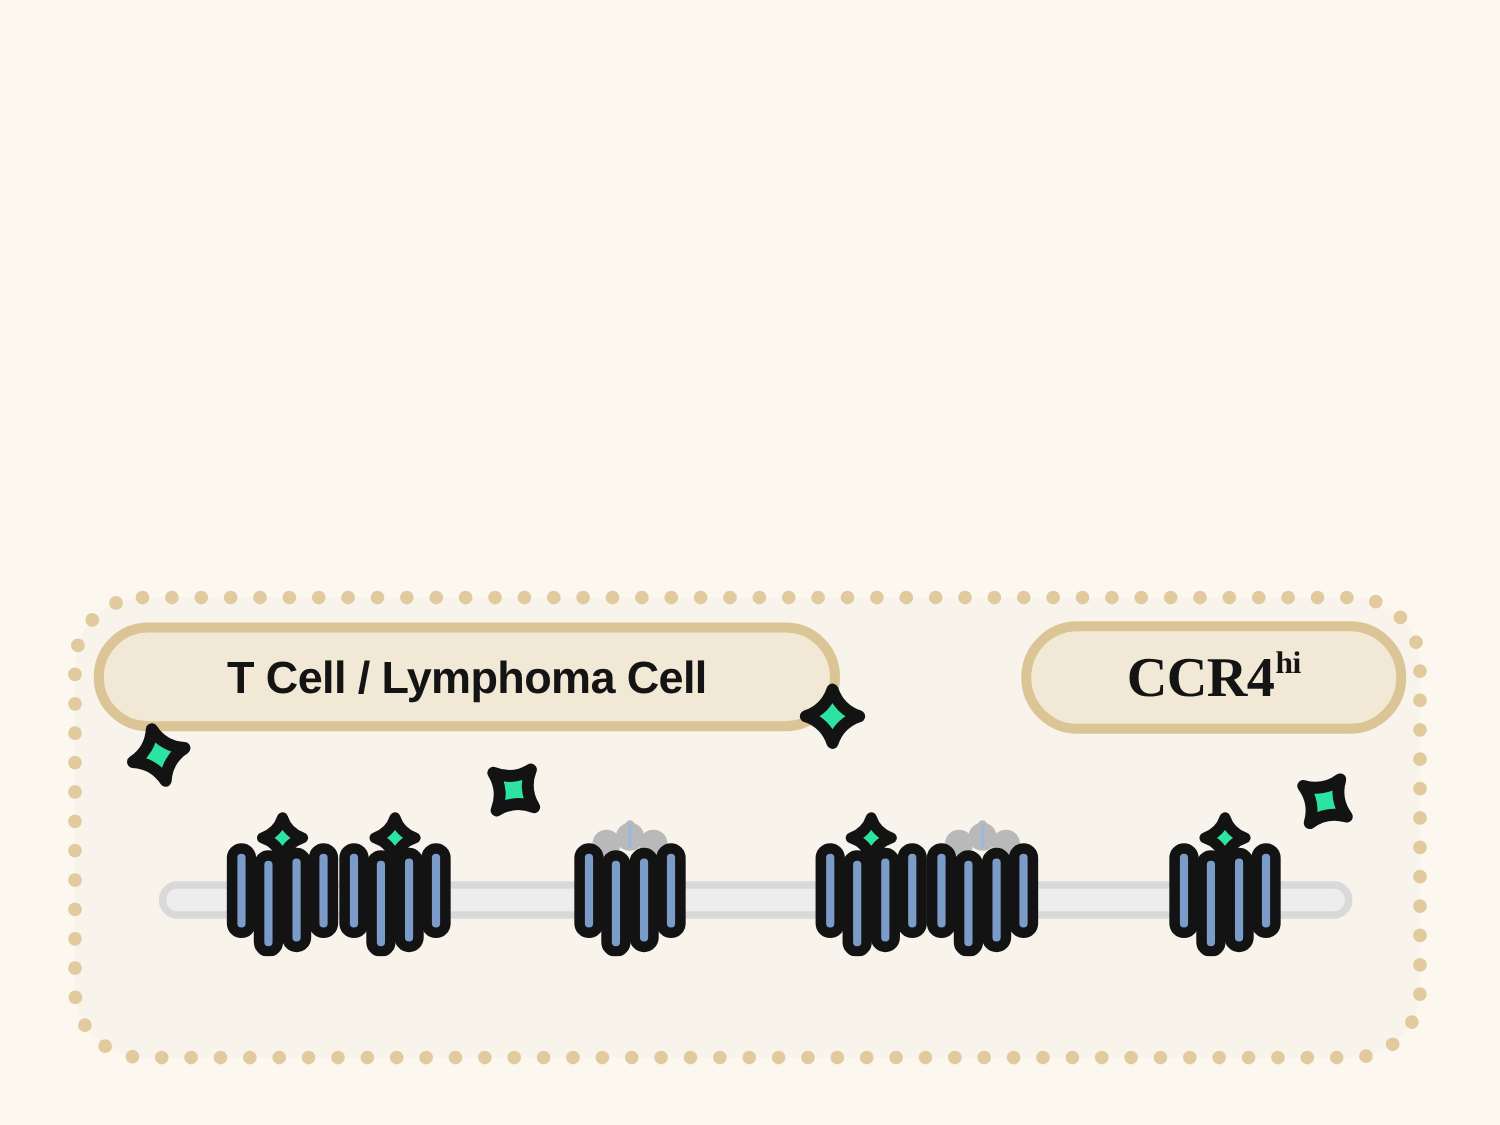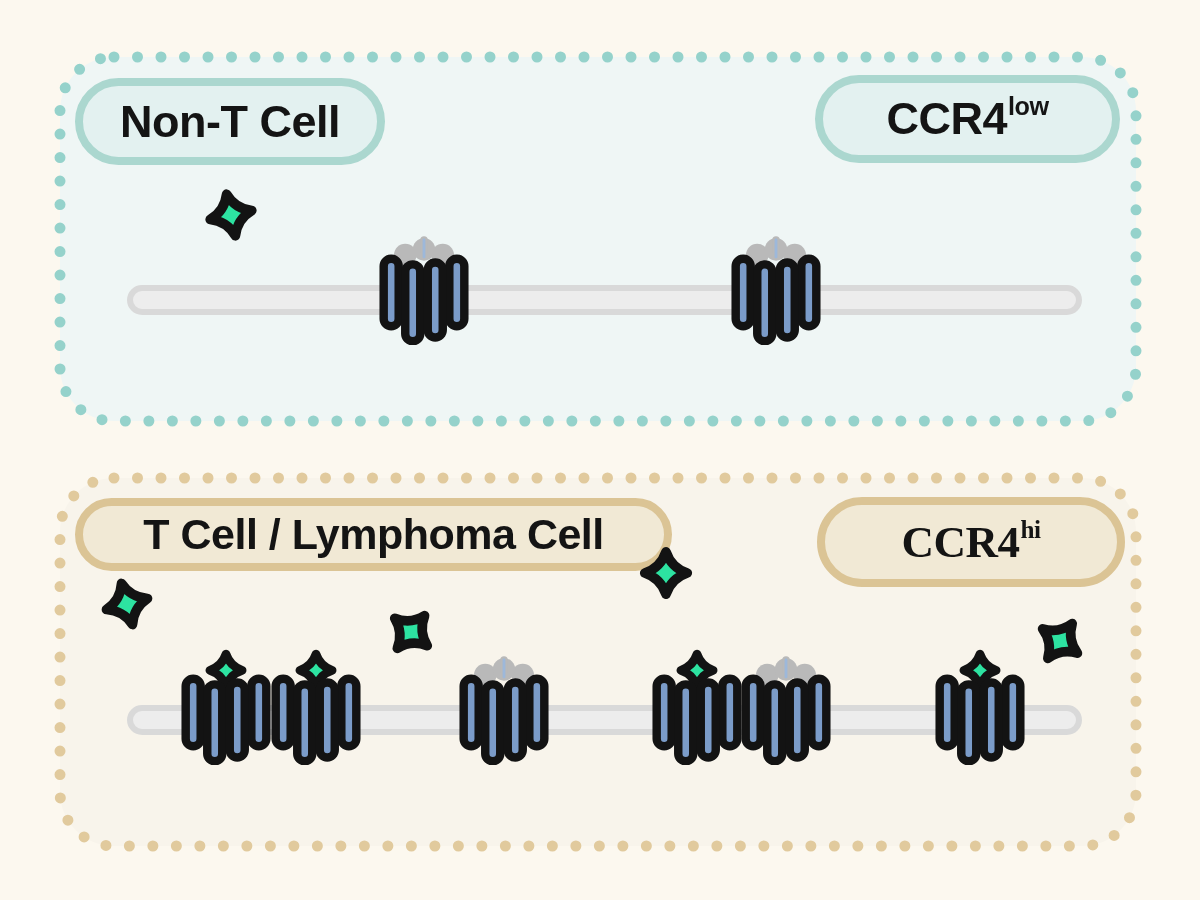--- a/index.html
+++ b/index.html
@@ -74,31 +74,6 @@
 
 <div class="canvas">
 
-  <div class="panel top" style="--panel-bg: #eff6f5; --dots: #95d2cb; --pill-border: #abd7cf; --pill-fill: #e3f1f0;">
-    <svg class="panel-border-svg" viewBox="0 0 1088 376">
-      <rect x="6" y="6" width="1076" height="364" rx="54" style="fill:var(--panel-bg);stroke:var(--dots)" stroke-width="11" stroke-dasharray="0 23.5" stroke-linecap="round"></rect>
-    </svg>
-    <div class="pill pill-name">
-      <span>Non-T Cell</span>
-    </div>
-    <div class="pill pill-marker">
-      <span><span>CCR4</span><sup>low</sup></span>
-    </div>
-    <div class="membrane" style="left: 73px; width: 955px; top: 234px;"></div>
-    <div class="receptor-layer">
-        <svg viewBox="0 0 100 128" class="receptor" style="left: 323px; top: 174px;">
-          <use href="#sym-receptor-unbound" xlink:href="#sym-receptor-unbound"></use>
-        </svg>
-        <svg viewBox="0 0 100 128" class="receptor" style="left: 675px; top: 174px;">
-          <use href="#sym-receptor-unbound" xlink:href="#sym-receptor-unbound"></use>
-        </svg>
-      </div>
-    <div class="ligand-layer">
-        <svg viewBox="0 0 60 60" class="ligand" style="left: 148px; top: 135px; transform: rotate(-12deg);">
-          <use href="#sym-ligand" xlink:href="#sym-ligand"></use>
-        </svg>
-      </div>
-  </div>
 
   <div class="panel bottom" style="--panel-bg: #f8f4eb; --dots: #e1ca9d; --pill-border: #dbc495; --pill-fill: #f1e9d5;">
     <svg class="panel-border-svg" viewBox="0 0 1088 380">

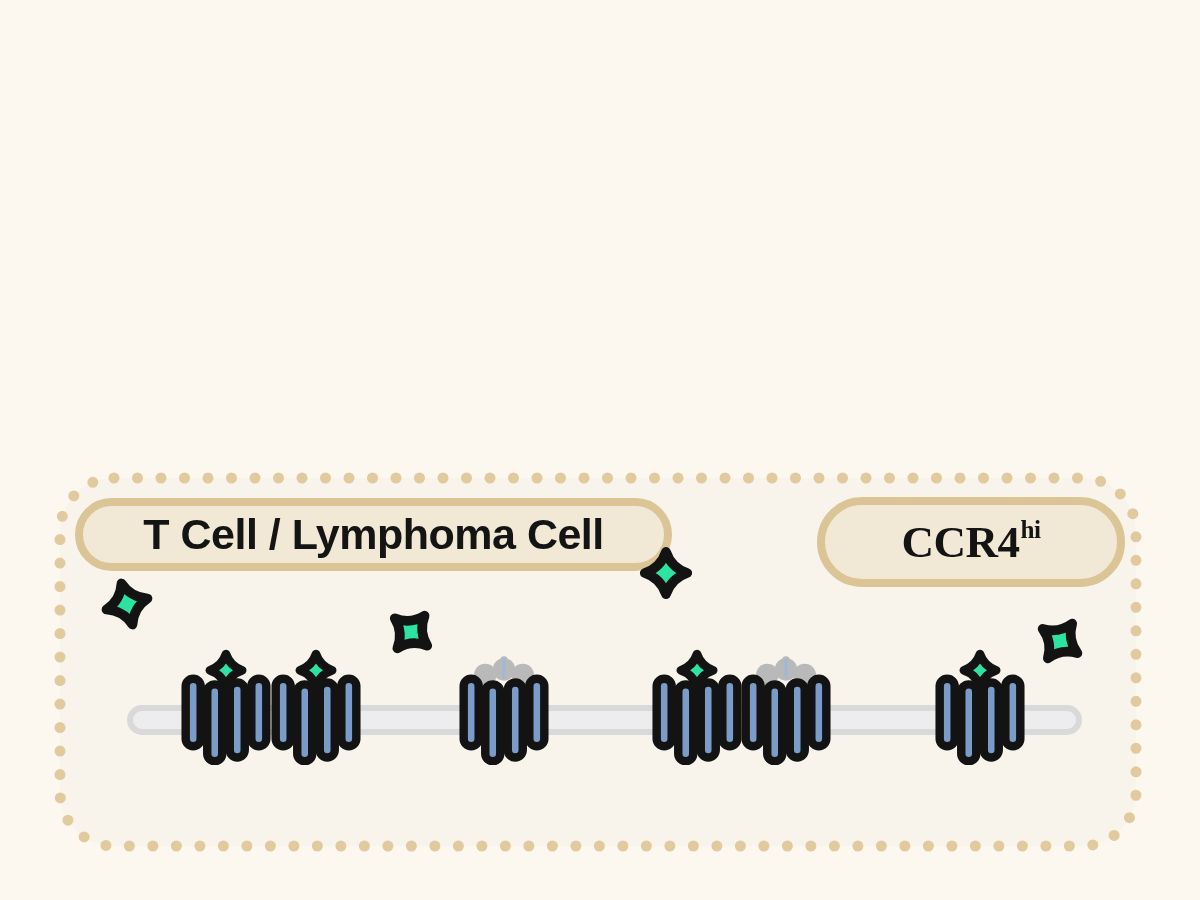--- a/index.html
+++ b/index.html
@@ -29,7 +29,7 @@
   .pill sup{font-size:0.56em;position:relative;top:-0.12em;vertical-align:super;margin-left:1px;}
   .panel.top .pill-name{left:21px;top:27px;width:310px;height:87px;font-size:45px;}
   .panel.top .pill-marker{left:761px;top:24px;width:305px;height:88px;font-size:45px;}
-  .panel.bottom .pill-name{left:21px;top:26px;width:597px;height:73px;font-size:43px;}
+  .panel.bottom .pill-name{left:21px;top:26px;width:597px;height:87px;font-size:36px;}
   .panel.bottom .pill-marker{left:763px;top:25px;width:308px;height:90px;font-size:45px;font-family:Liberation Serif, serif;}
   .membrane{
     position:absolute;height:30px;box-sizing:border-box;

